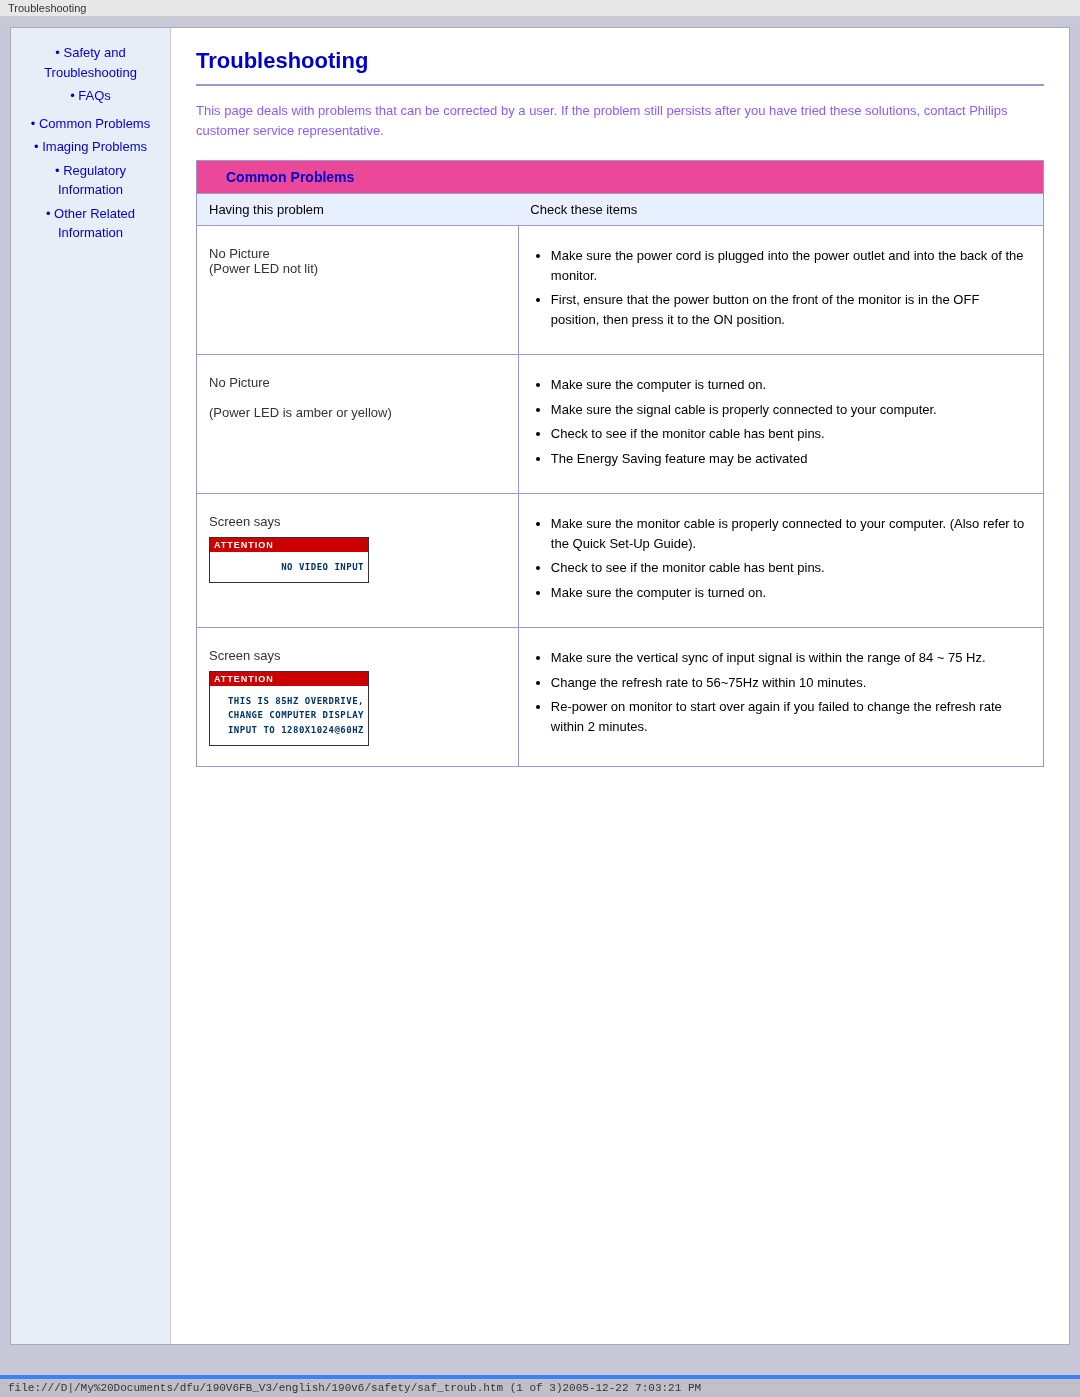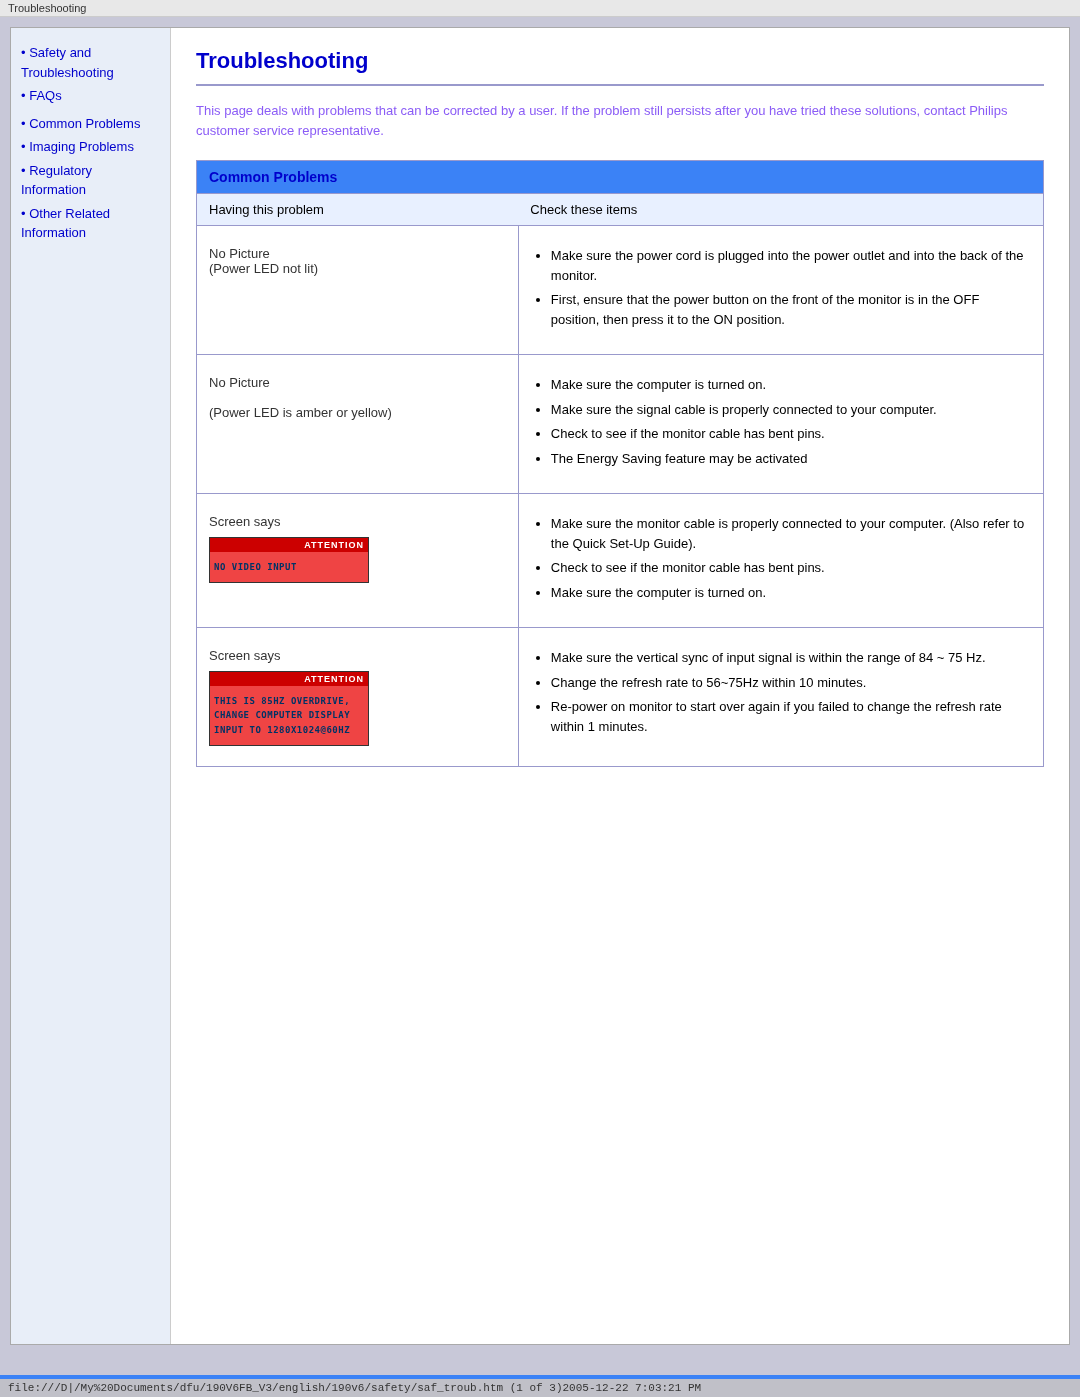--- a/index.html
+++ b/index.html
@@ -53,6 +53,7 @@
     }
     .sidebar-group {
       margin-bottom: 8px;
+      text-align: center;
     }
     .main-content {
       flex: 1;

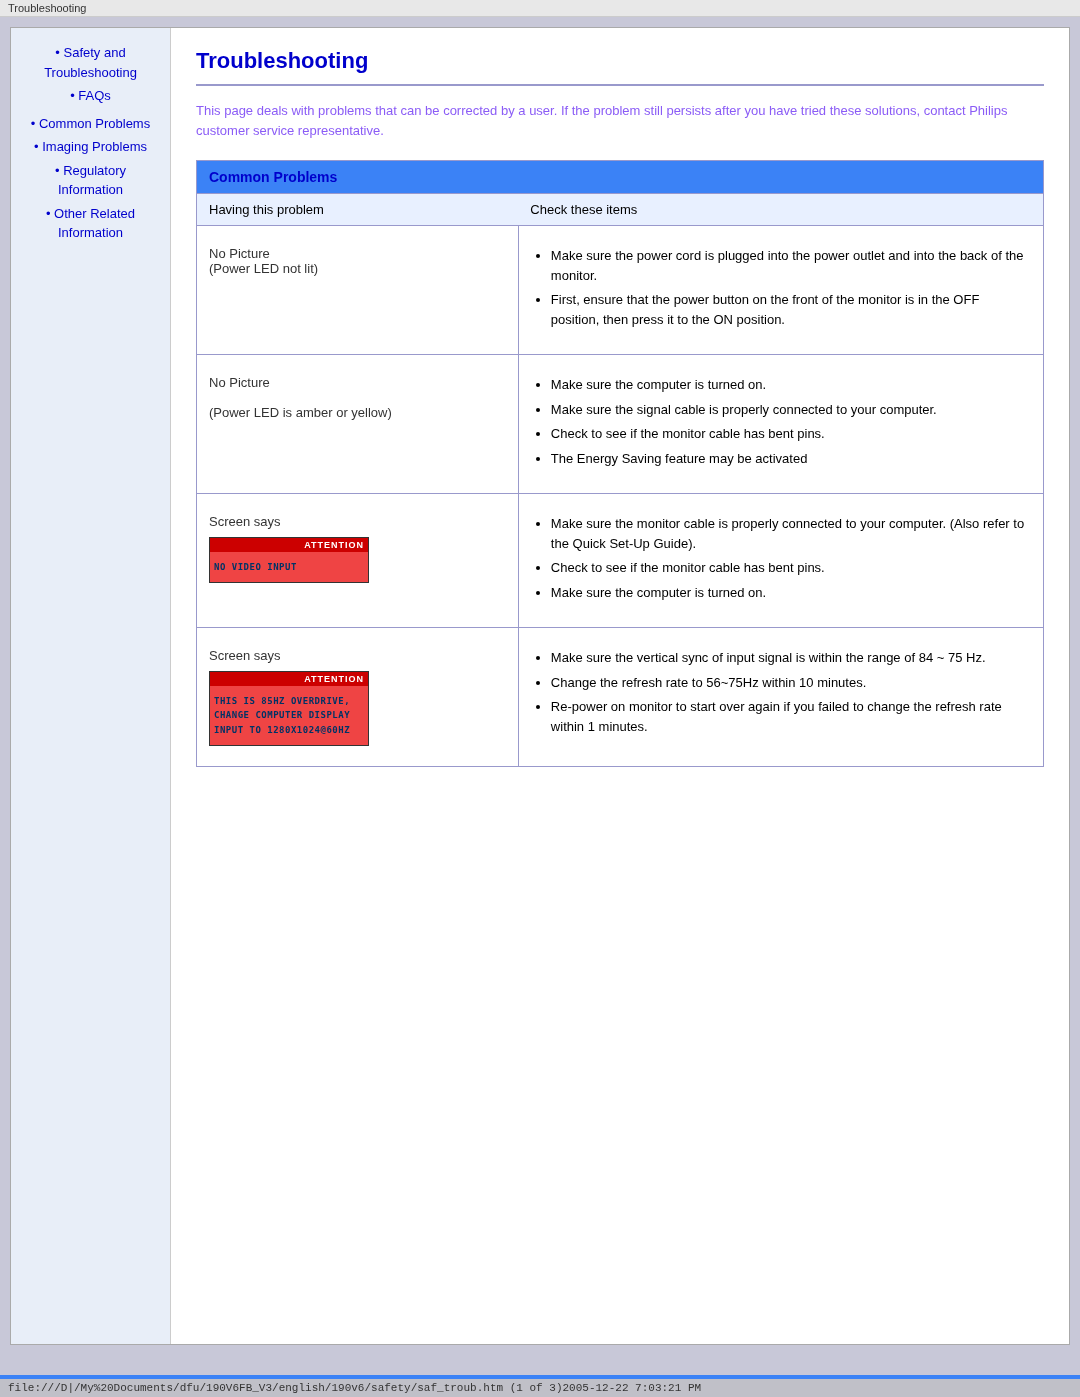--- a/index.html
+++ b/index.html
@@ -83,8 +83,8 @@
       border-collapse: collapse;
     }
     .problems-table .table-header-row td {
-      background: #3b82f6;
-      padding: 8px 12px;
+      background: #ec4899;
+      padding: 8px 29px;
       margin-top: 11px;
     }
     .section-title {

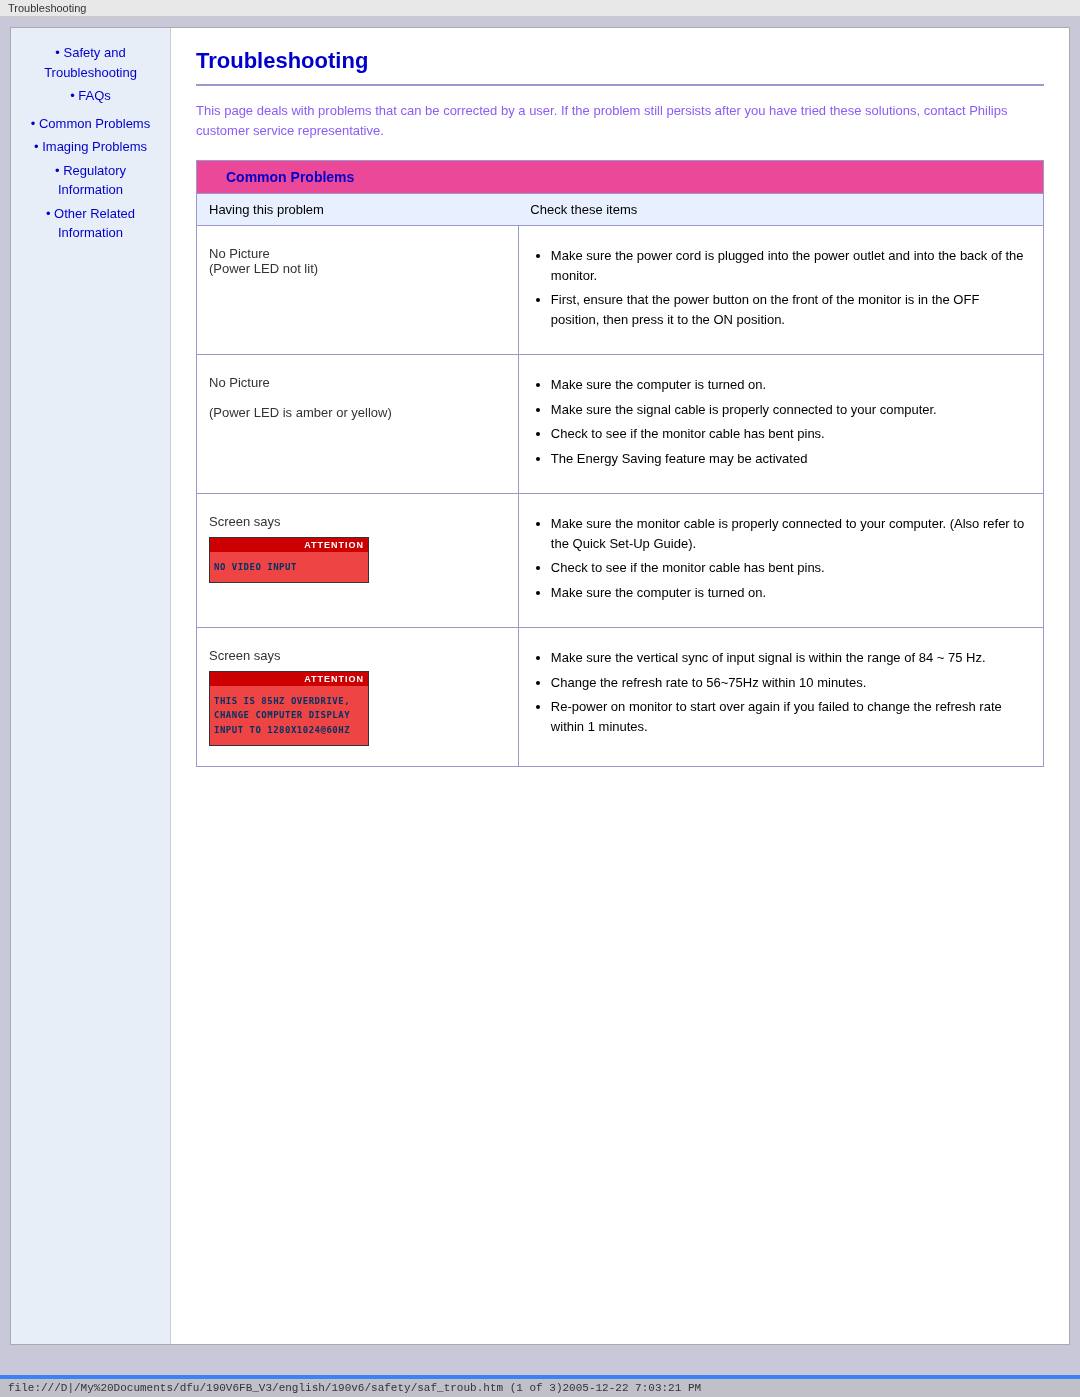--- a/index.html
+++ b/index.html
@@ -136,7 +136,7 @@
       font-size: 9px;
       font-weight: bold;
       letter-spacing: 1px;
-      text-align: right;
+      text-align: left;
       padding: 2px 4px;
       font-family: 'Arial', sans-serif;
     }

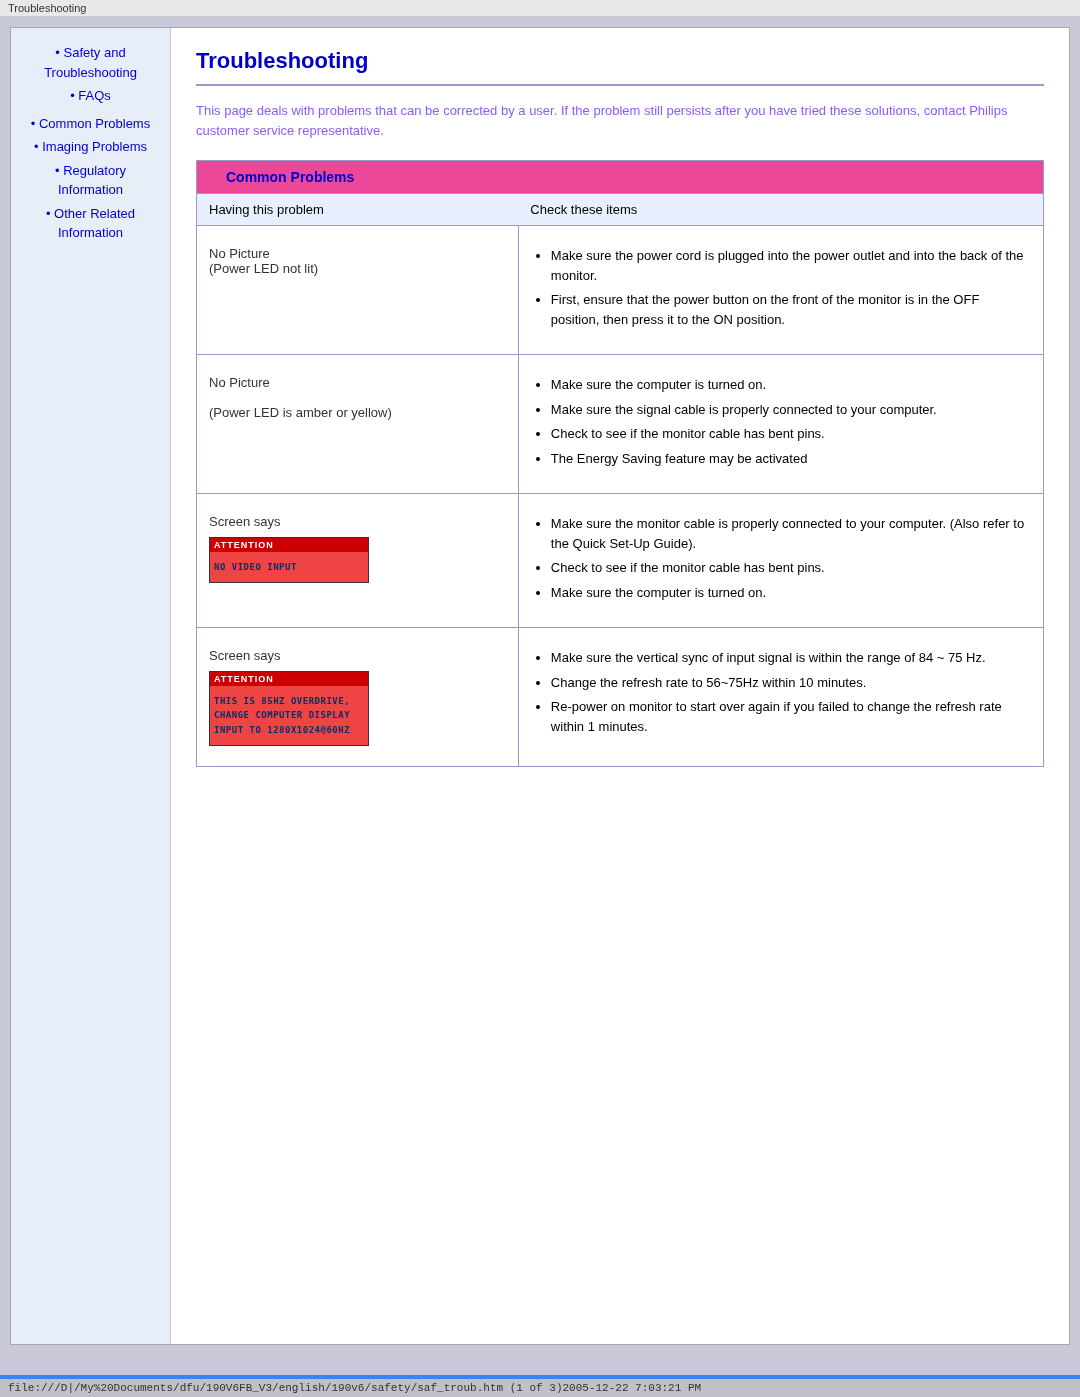--- a/index.html
+++ b/index.html
@@ -141,9 +141,9 @@
       font-family: 'Arial', sans-serif;
     }
     .screen-body {
-      background: #ef4444;
+      background: #ffffff;
       padding: 8px 4px;
-      text-align: left;
+      text-align: right;
       font-family: monospace;
       font-size: 9px;
       font-weight: bold;

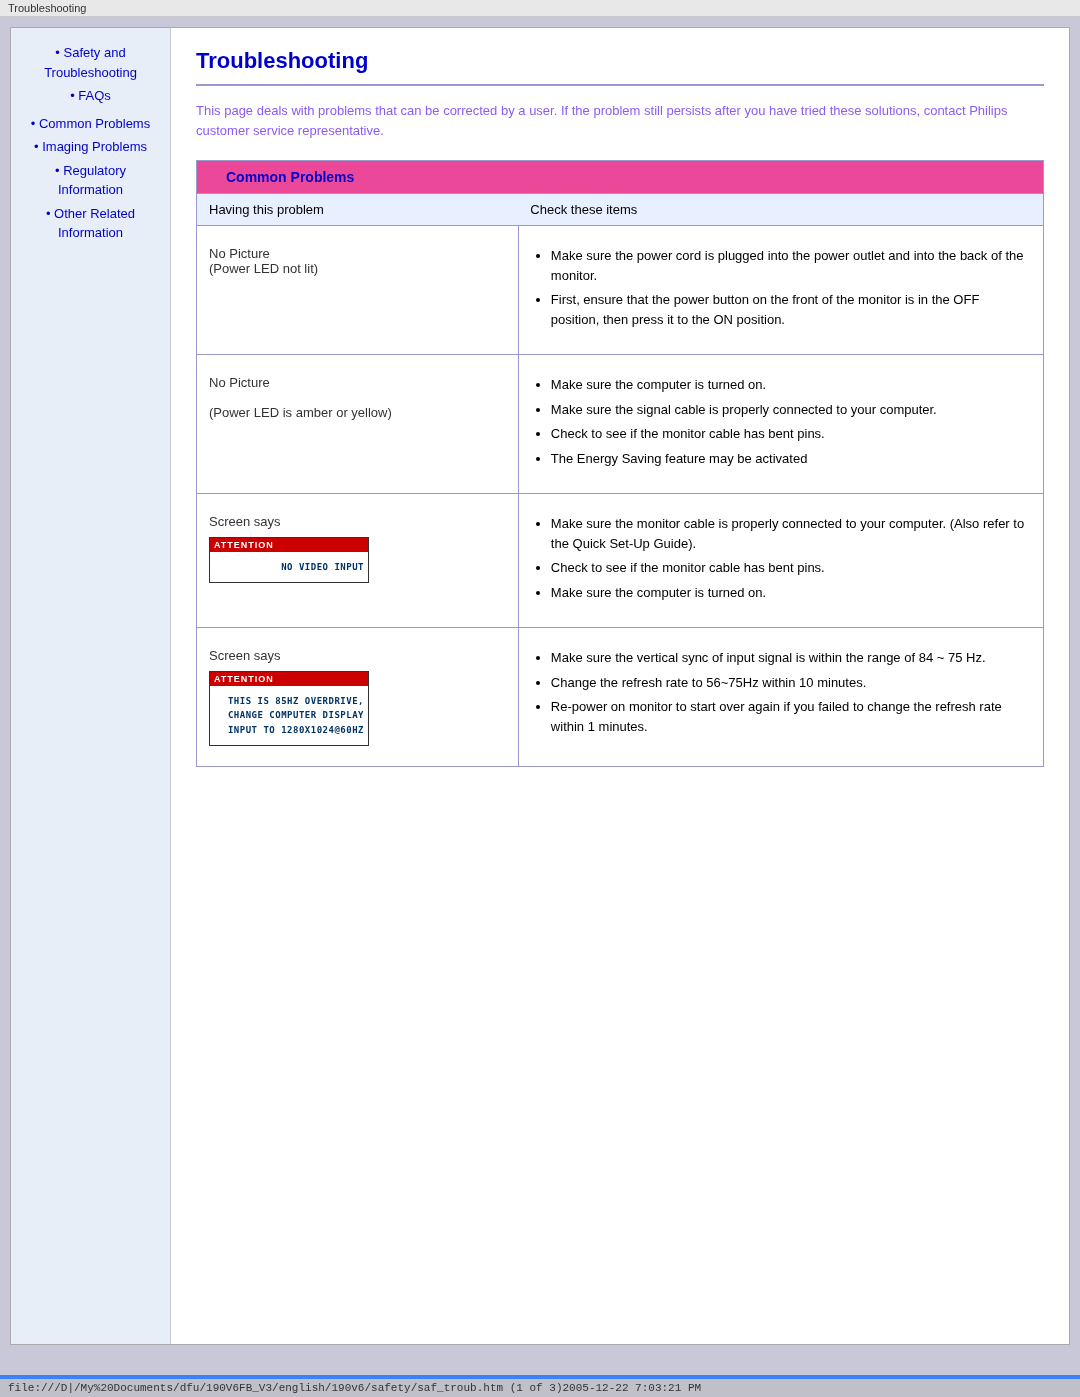--- a/index.html
+++ b/index.html
@@ -269,7 +269,7 @@
             <ul>
               <li>Make sure the vertical sync of input signal is within the range of 84 ~ 75 Hz.</li>
               <li>Change the refresh rate to 56~75Hz within 10 minutes.</li>
-              <li>Re-power on monitor to start over again if you failed to change the refresh rate within 1 minutes.</li>
+              <li>Re-power on monitor to start over again if you failed to change the refresh rate within 2 minutes.</li>
             </ul>
           </td>
         </tr>

